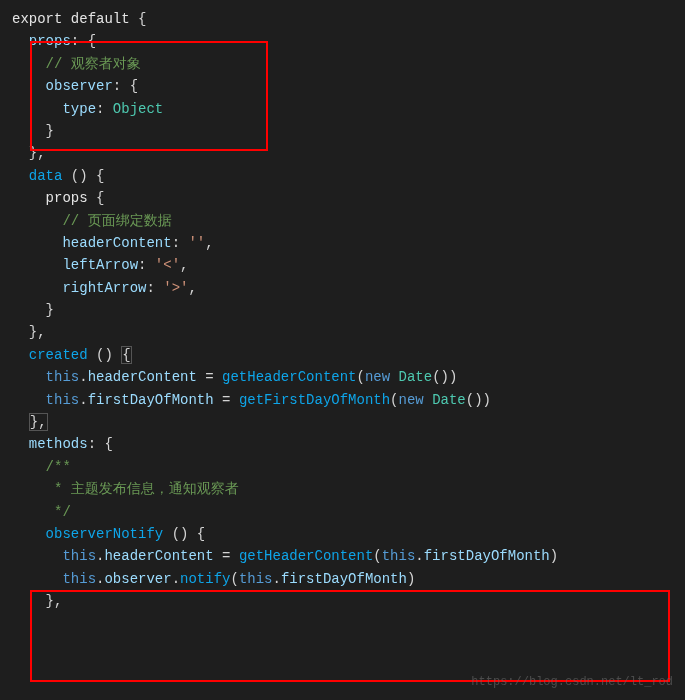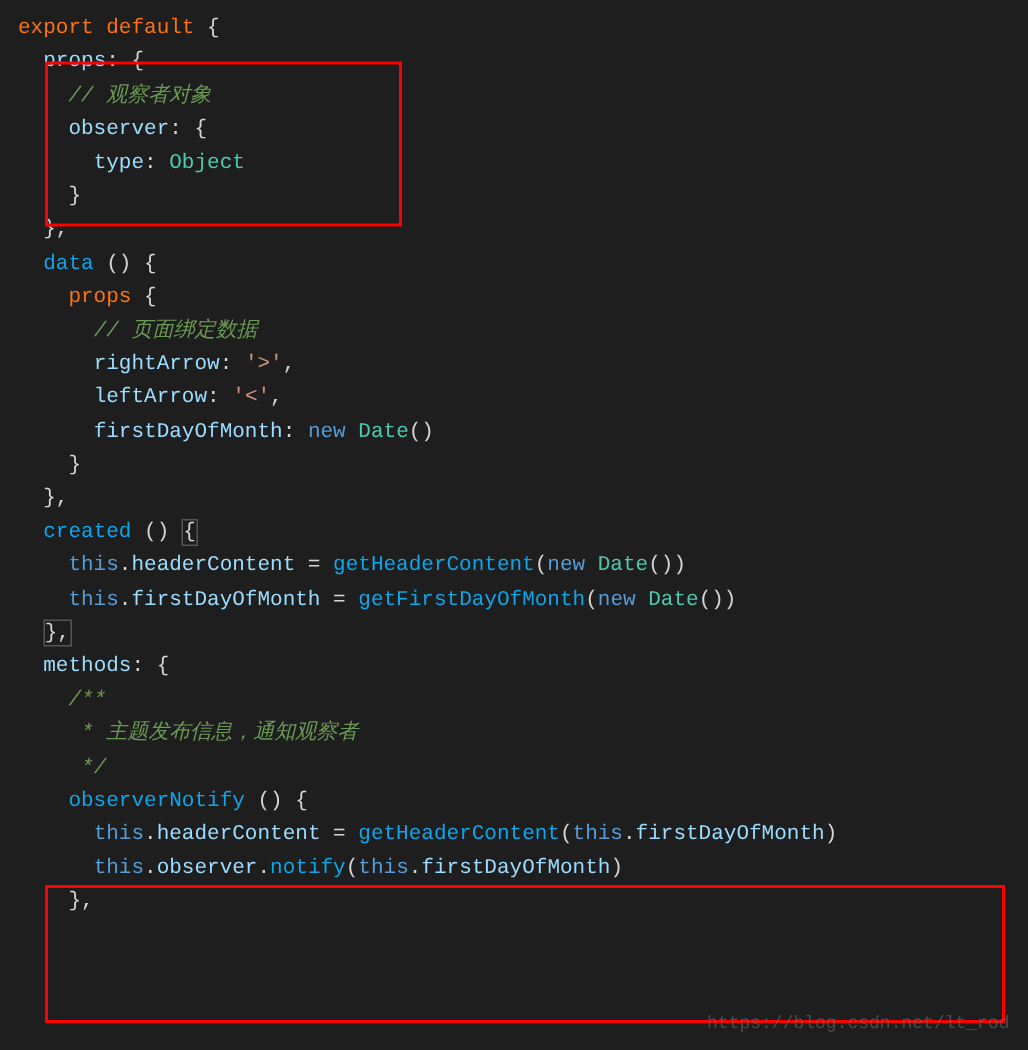--- a/index.html
+++ b/index.html
@@ -26,7 +26,7 @@
       white-space: pre;
       padding: 0 12px;
     }
-    .kw-purple { color: #f97316; }
+    .kw-purple { color: #e5e5e5; }
     .kw-blue { color: #569cd6; }
     .kw-cyan { color: #9cdcfe; }
     .kw-teal { color: #4ec9b0; }

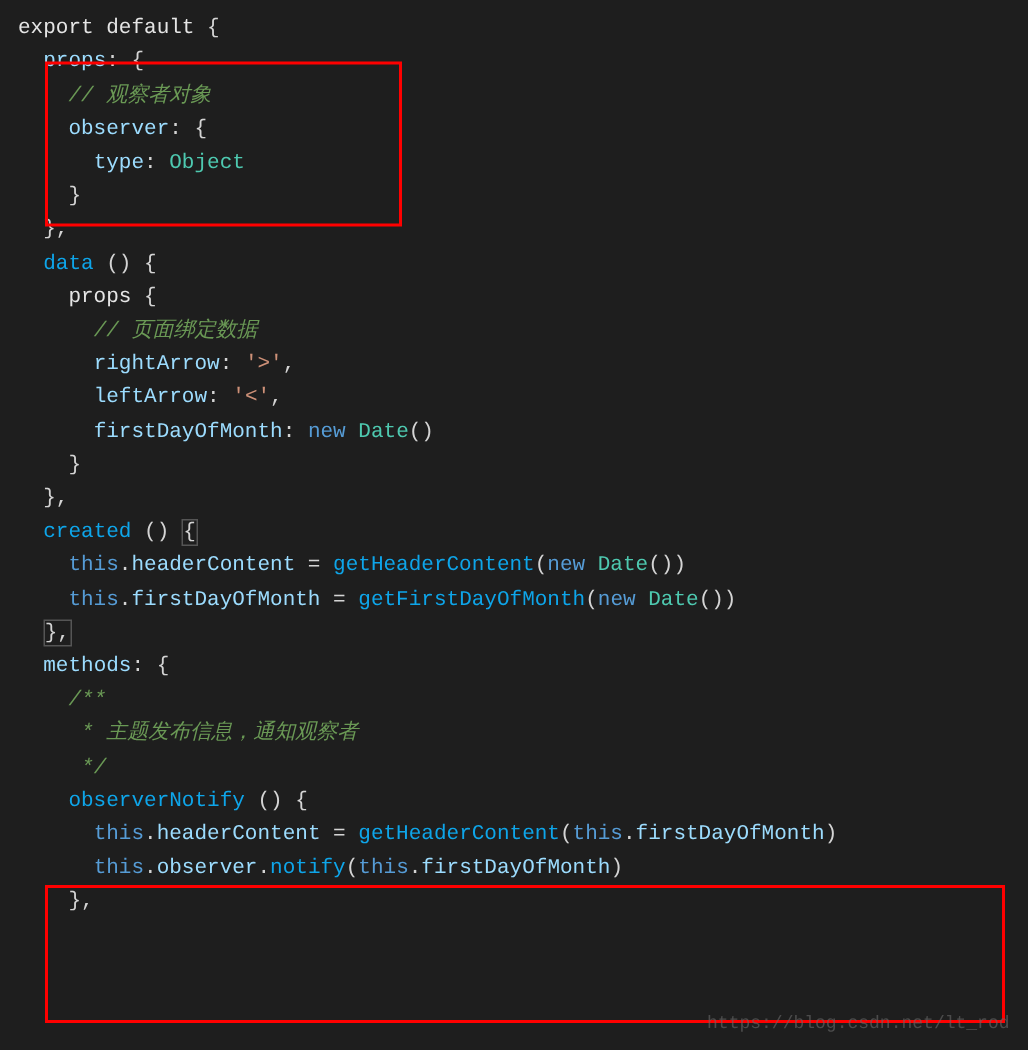--- a/index.html
+++ b/index.html
@@ -31,7 +31,7 @@
     .kw-cyan { color: #9cdcfe; }
     .kw-teal { color: #4ec9b0; }
     .kw-yellow { color: #0ea5e9; }
-    .kw-green { color: #6a9955; font-style: italic; }
+    .kw-green { color: #6a9955; }
     .kw-string { color: #ce9178; }
     .kw-white { color: #d4d4d4; }
     .red-box-1 {

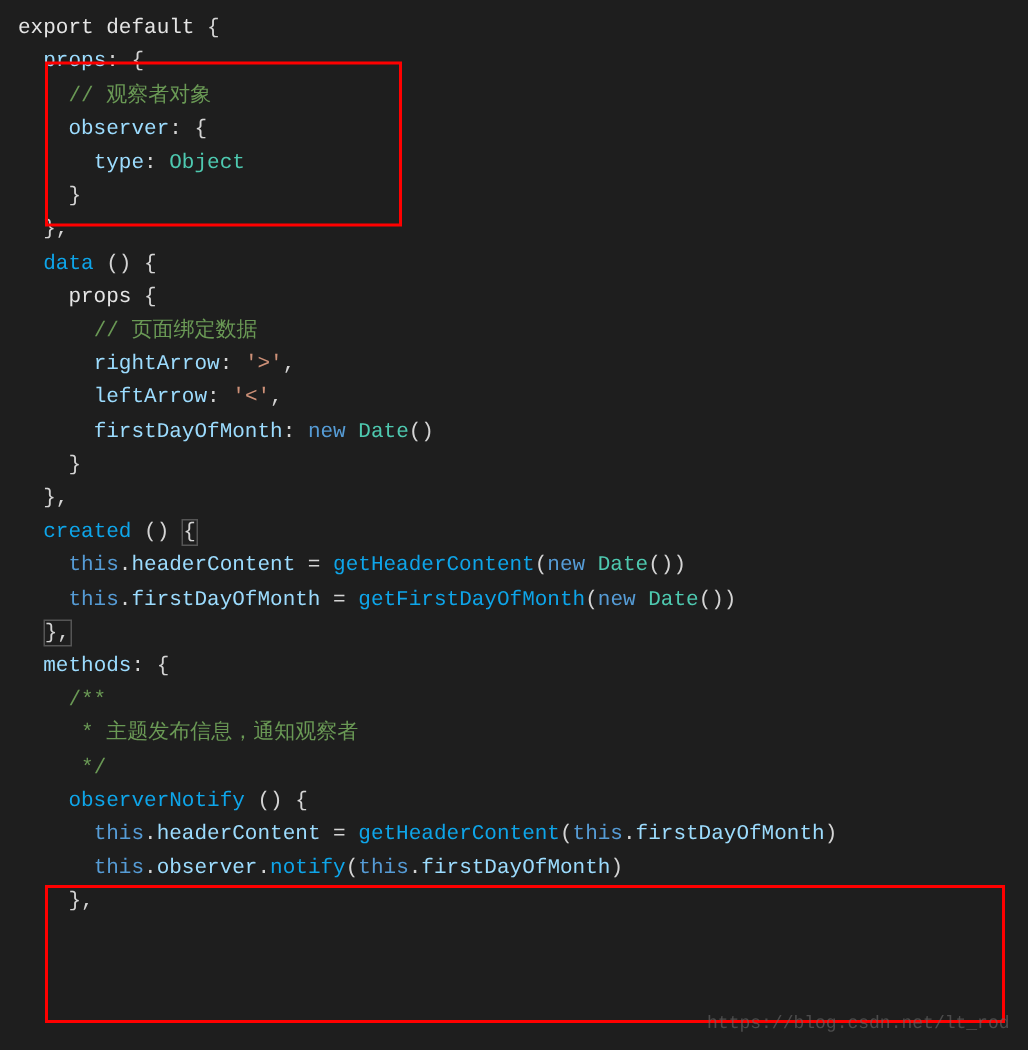--- a/index.html
+++ b/index.html
@@ -79,6 +79,7 @@
   <div class="line"><span>  </span><span class="kw-yellow">data</span><span class="kw-white"> () {</span></div>
   <div class="line"><span>    </span><span class="kw-purple">props</span><span class="kw-white"> {</span></div>
   <div class="line"><span>      </span><span class="kw-green">// 页面绑定数据</span></div>
+  <div class="line"><span>      </span><span class="kw-cyan">headerContent</span><span class="kw-white">: </span><span class="kw-string">''</span><span class="kw-white">,</span></div>
   <div class="line"><span>      </span><span class="kw-cyan">rightArrow</span><span class="kw-white">: </span><span class="kw-string">'&gt;'</span><span class="kw-white">,</span></div>
   <div class="line"><span>      </span><span class="kw-cyan">leftArrow</span><span class="kw-white">: </span><span class="kw-string">'&lt;'</span><span class="kw-white">,</span></div>
   <div class="line"><span>      </span><span class="kw-cyan">firstDayOfMonth</span><span class="kw-white">: </span><span class="kw-blue">new</span><span class="kw-teal"> Date</span><span class="kw-white">()</span></div>

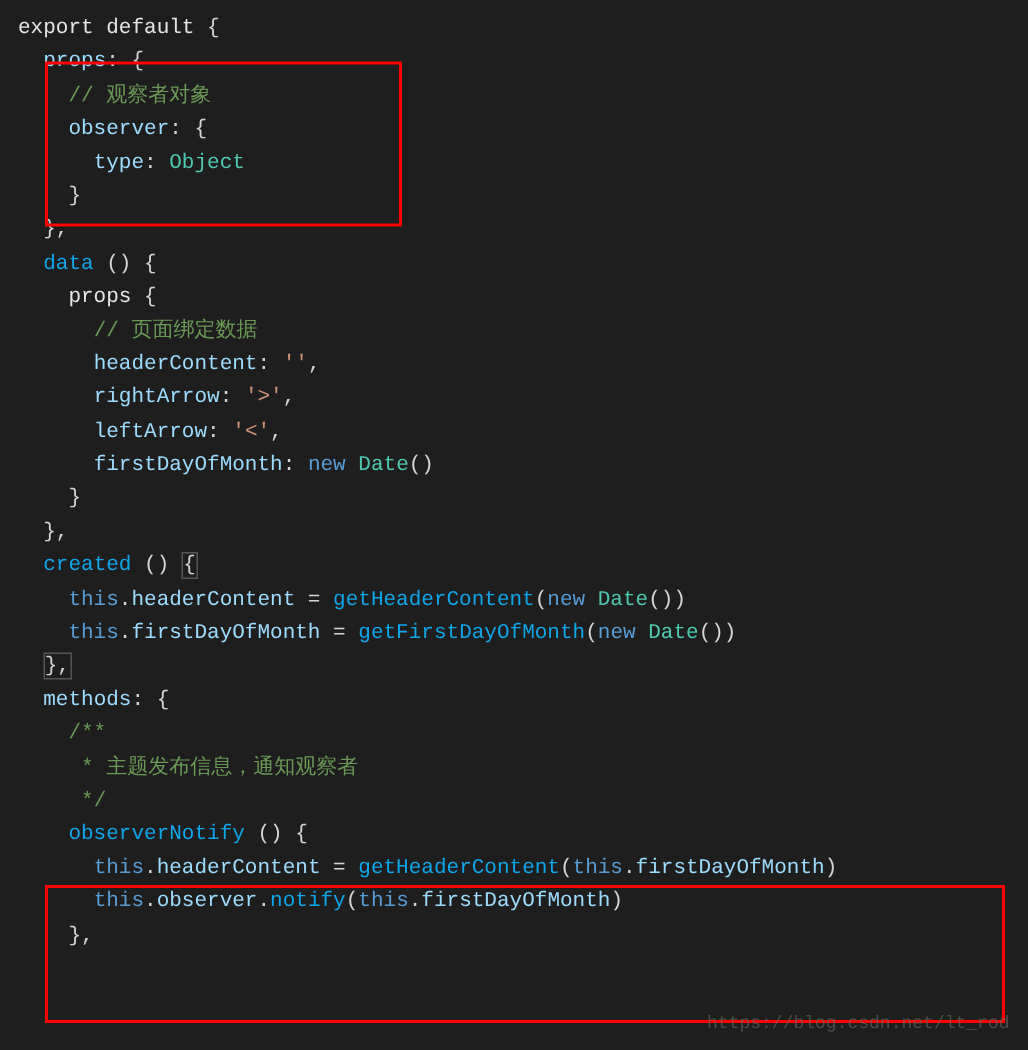--- a/index.html
+++ b/index.html
@@ -80,8 +80,8 @@
   <div class="line"><span>    </span><span class="kw-purple">props</span><span class="kw-white"> {</span></div>
   <div class="line"><span>      </span><span class="kw-green">// 页面绑定数据</span></div>
   <div class="line"><span>      </span><span class="kw-cyan">headerContent</span><span class="kw-white">: </span><span class="kw-string">''</span><span class="kw-white">,</span></div>
+  <div class="line"><span>      </span><span class="kw-cyan">leftArrow</span><span class="kw-white">: </span><span class="kw-string">'&lt;'</span><span class="kw-white">,</span></div>
   <div class="line"><span>      </span><span class="kw-cyan">rightArrow</span><span class="kw-white">: </span><span class="kw-string">'&gt;'</span><span class="kw-white">,</span></div>
-  <div class="line"><span>      </span><span class="kw-cyan">leftArrow</span><span class="kw-white">: </span><span class="kw-string">'&lt;'</span><span class="kw-white">,</span></div>
   <div class="line"><span>      </span><span class="kw-cyan">firstDayOfMonth</span><span class="kw-white">: </span><span class="kw-blue">new</span><span class="kw-teal"> Date</span><span class="kw-white">()</span></div>
   <div class="line"><span>    </span><span class="kw-white">}</span></div>
   <div class="line"><span>  </span><span class="kw-white">},</span></div>

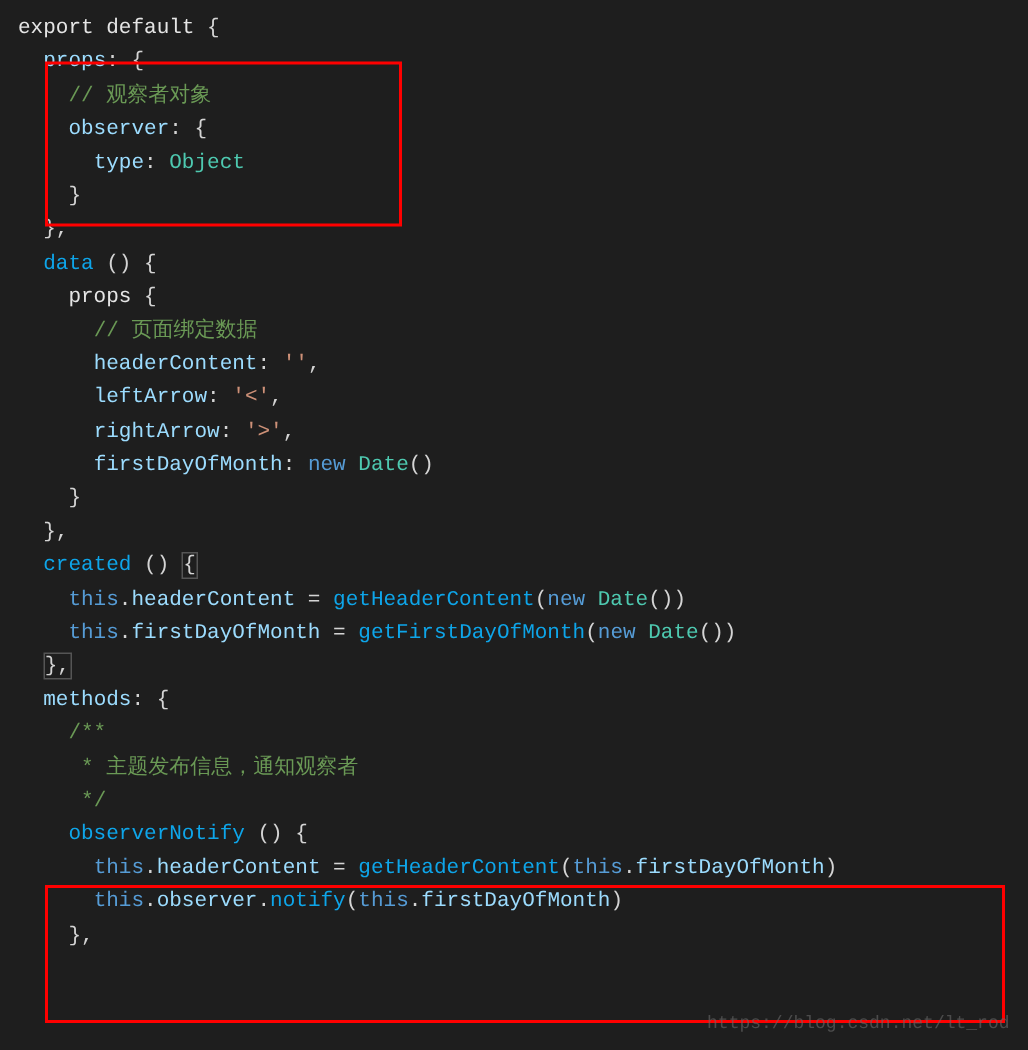--- a/index.html
+++ b/index.html
@@ -82,7 +82,6 @@
   <div class="line"><span>      </span><span class="kw-cyan">headerContent</span><span class="kw-white">: </span><span class="kw-string">''</span><span class="kw-white">,</span></div>
   <div class="line"><span>      </span><span class="kw-cyan">leftArrow</span><span class="kw-white">: </span><span class="kw-string">'&lt;'</span><span class="kw-white">,</span></div>
   <div class="line"><span>      </span><span class="kw-cyan">rightArrow</span><span class="kw-white">: </span><span class="kw-string">'&gt;'</span><span class="kw-white">,</span></div>
-  <div class="line"><span>      </span><span class="kw-cyan">firstDayOfMonth</span><span class="kw-white">: </span><span class="kw-blue">new</span><span class="kw-teal"> Date</span><span class="kw-white">()</span></div>
   <div class="line"><span>    </span><span class="kw-white">}</span></div>
   <div class="line"><span>  </span><span class="kw-white">},</span></div>
   <div class="line"><span>  </span><span class="kw-yellow">created</span><span class="kw-white"> () </span><span class="kw-white bracket-highlight">{</span></div>

